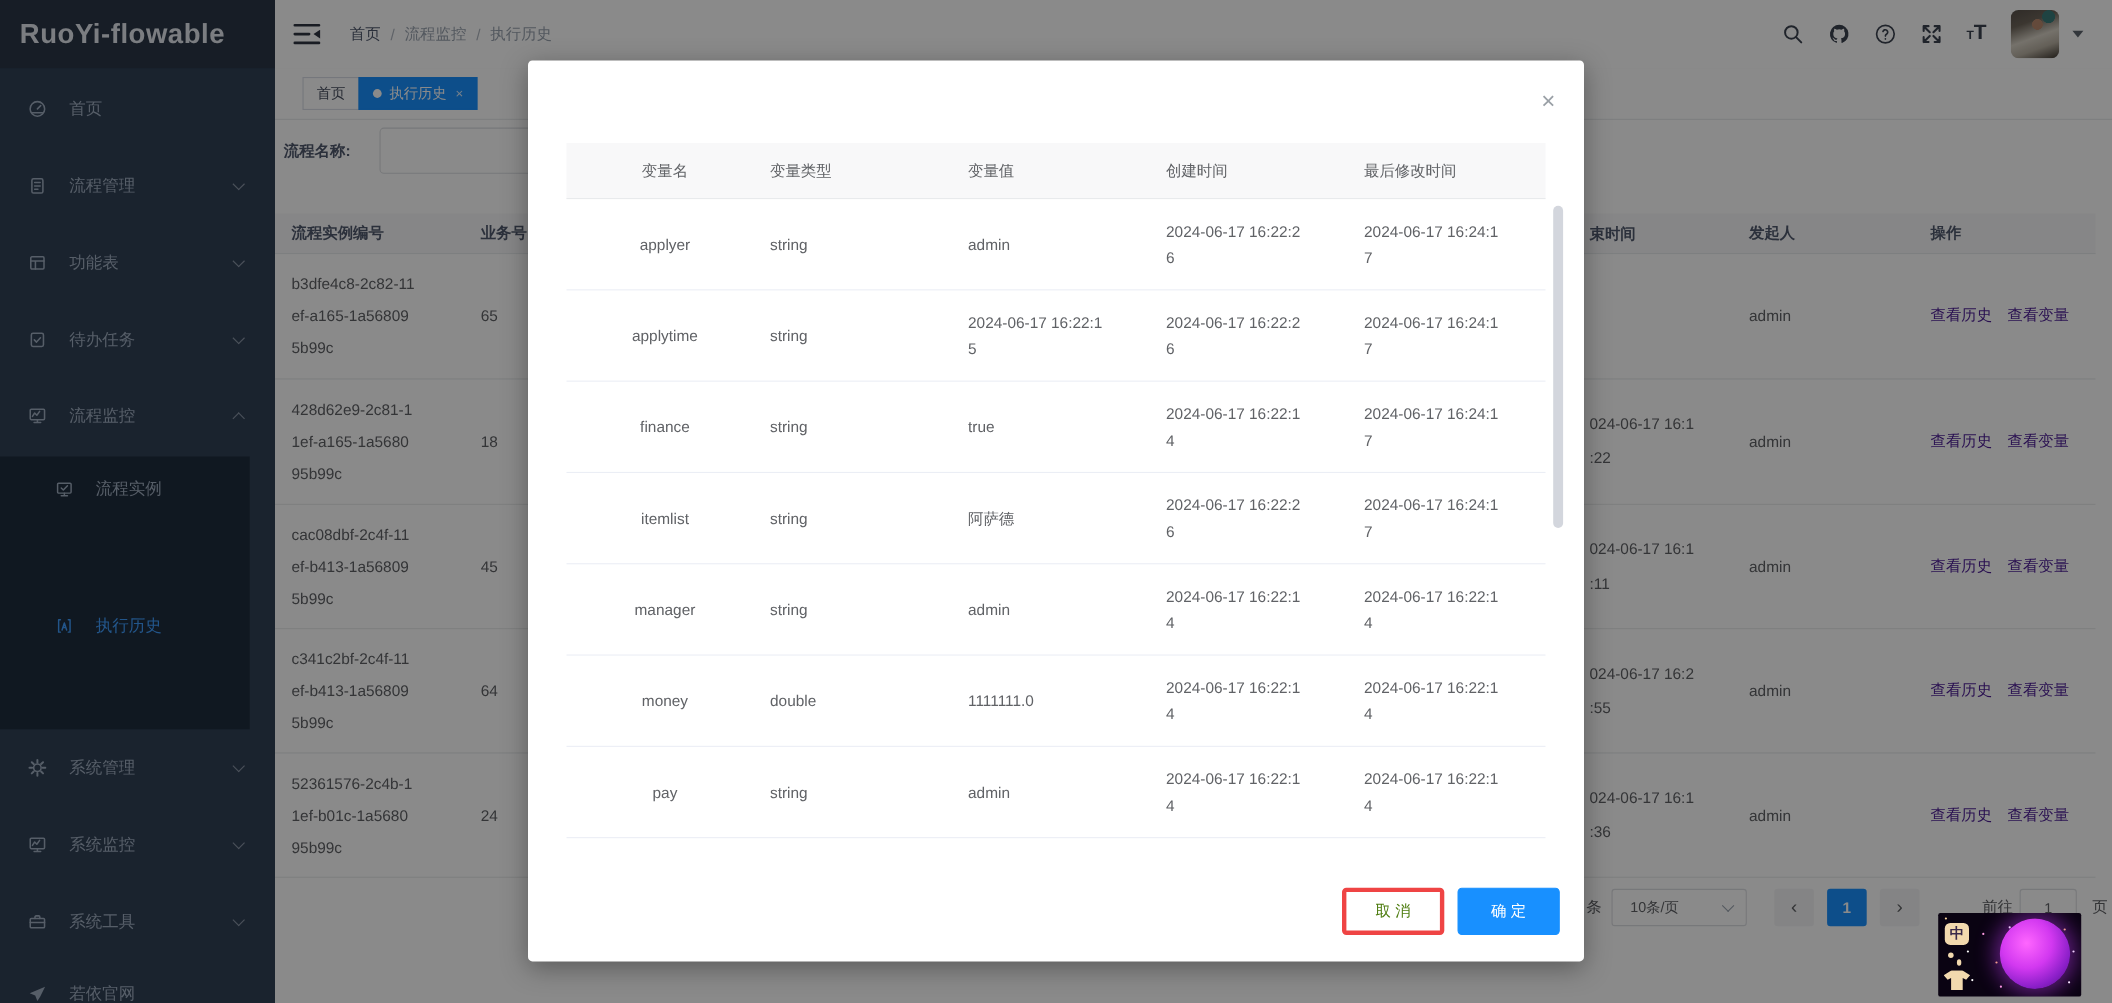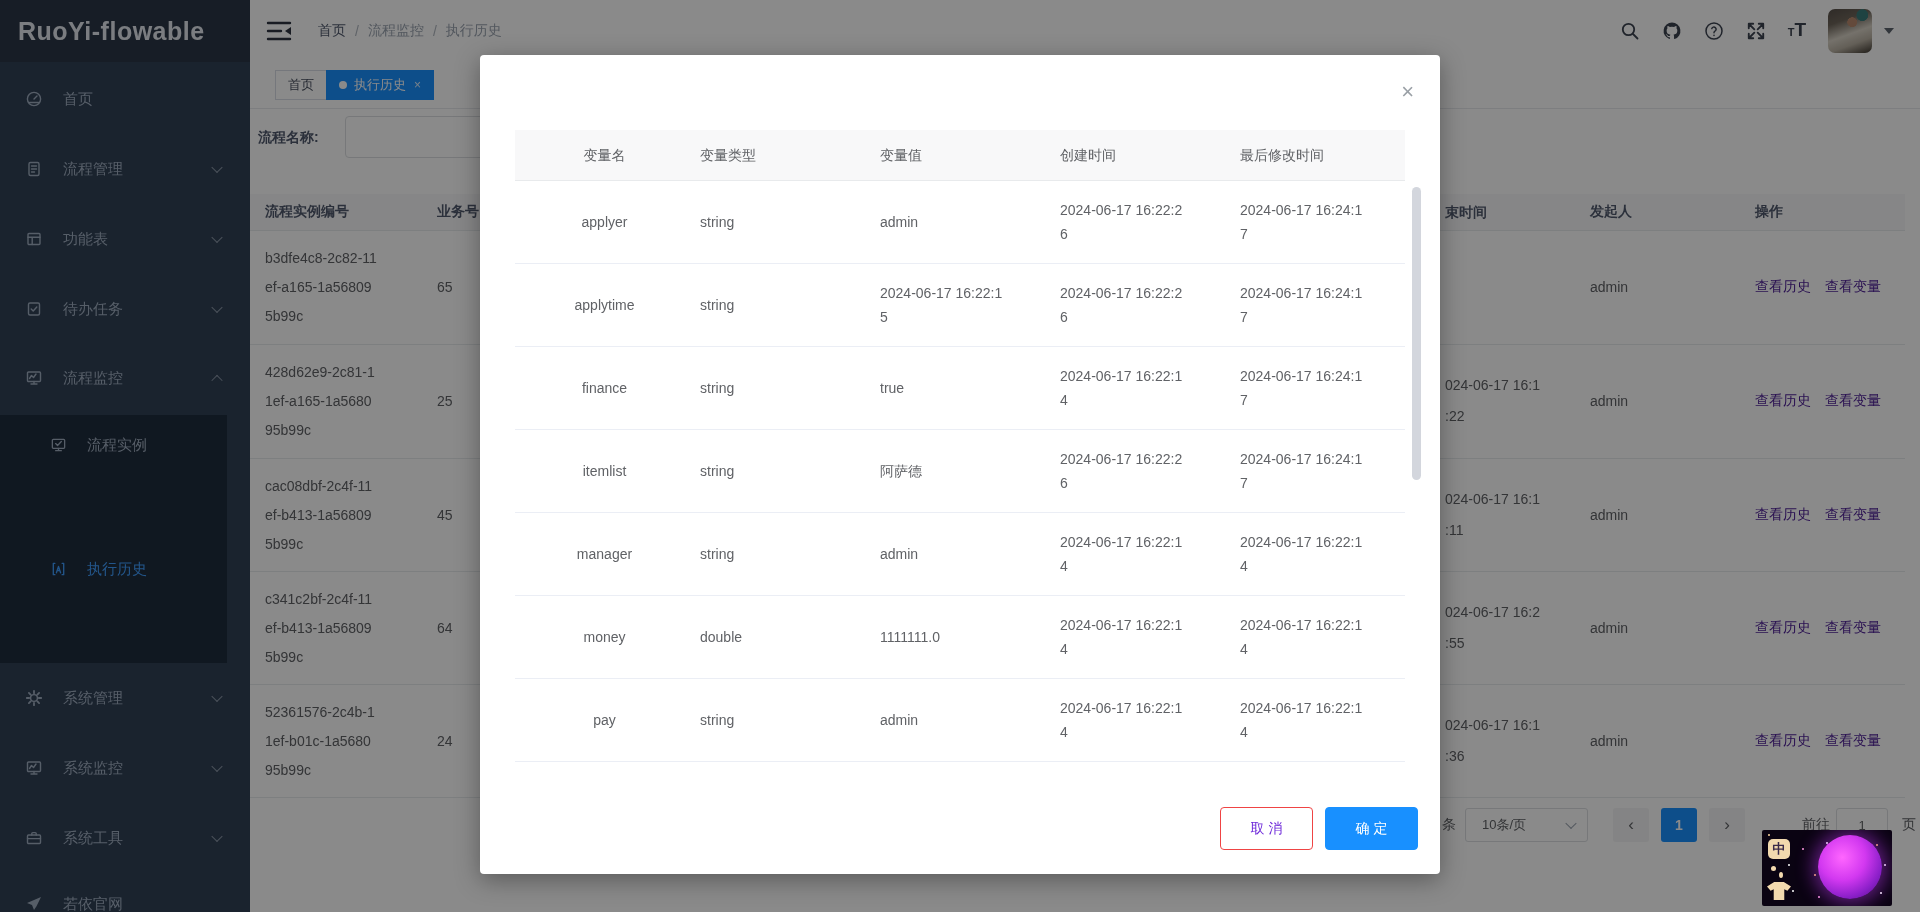--- a/index.html
+++ b/index.html
@@ -348,7 +348,7 @@
           <div>1ef-a165-1a5680</div>
           <div>95b99c</div>
       </div>
-      <div class="c-bizh">25</div>
+      <div class="c-bizh">18</div>
       <div class="c-end">
         <div>024-06-17 16:1</div>
           <div>:22</div>

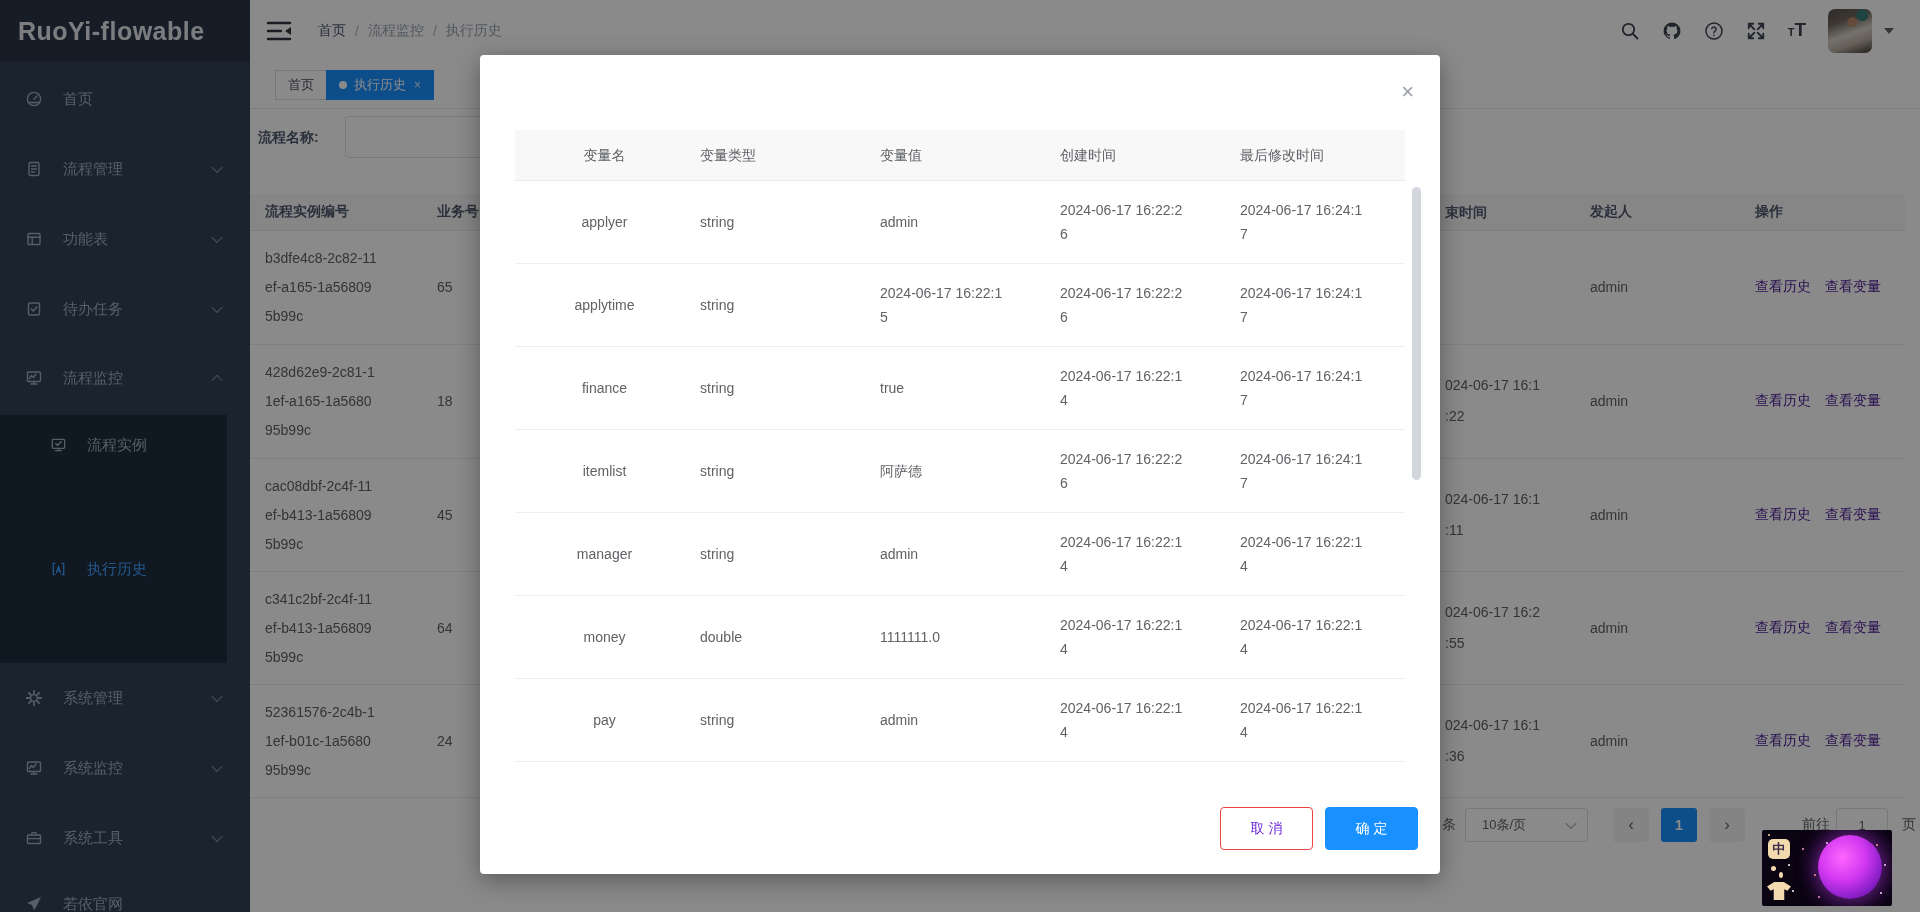--- a/index.html
+++ b/index.html
@@ -101,7 +101,7 @@
   .m-footer{position:absolute;right:22px;bottom:24px;display:flex;gap:12px;}
   .btn{height:43px;width:93px;border-radius:4px;font-size:14px;display:flex;align-items:center;justify-content:center;
      box-sizing:border-box;cursor:pointer;}
-  .btn-cancel{background:#fff;border:1px solid #ef4444;color:#6d28d9;}
+  .btn-cancel{background:#fff;border:4px solid #ef4444;color:#4d7c0f;}
   .btn-confirm{background:#1890ff;border:1px solid #1890ff;color:#fff;}
 
   

